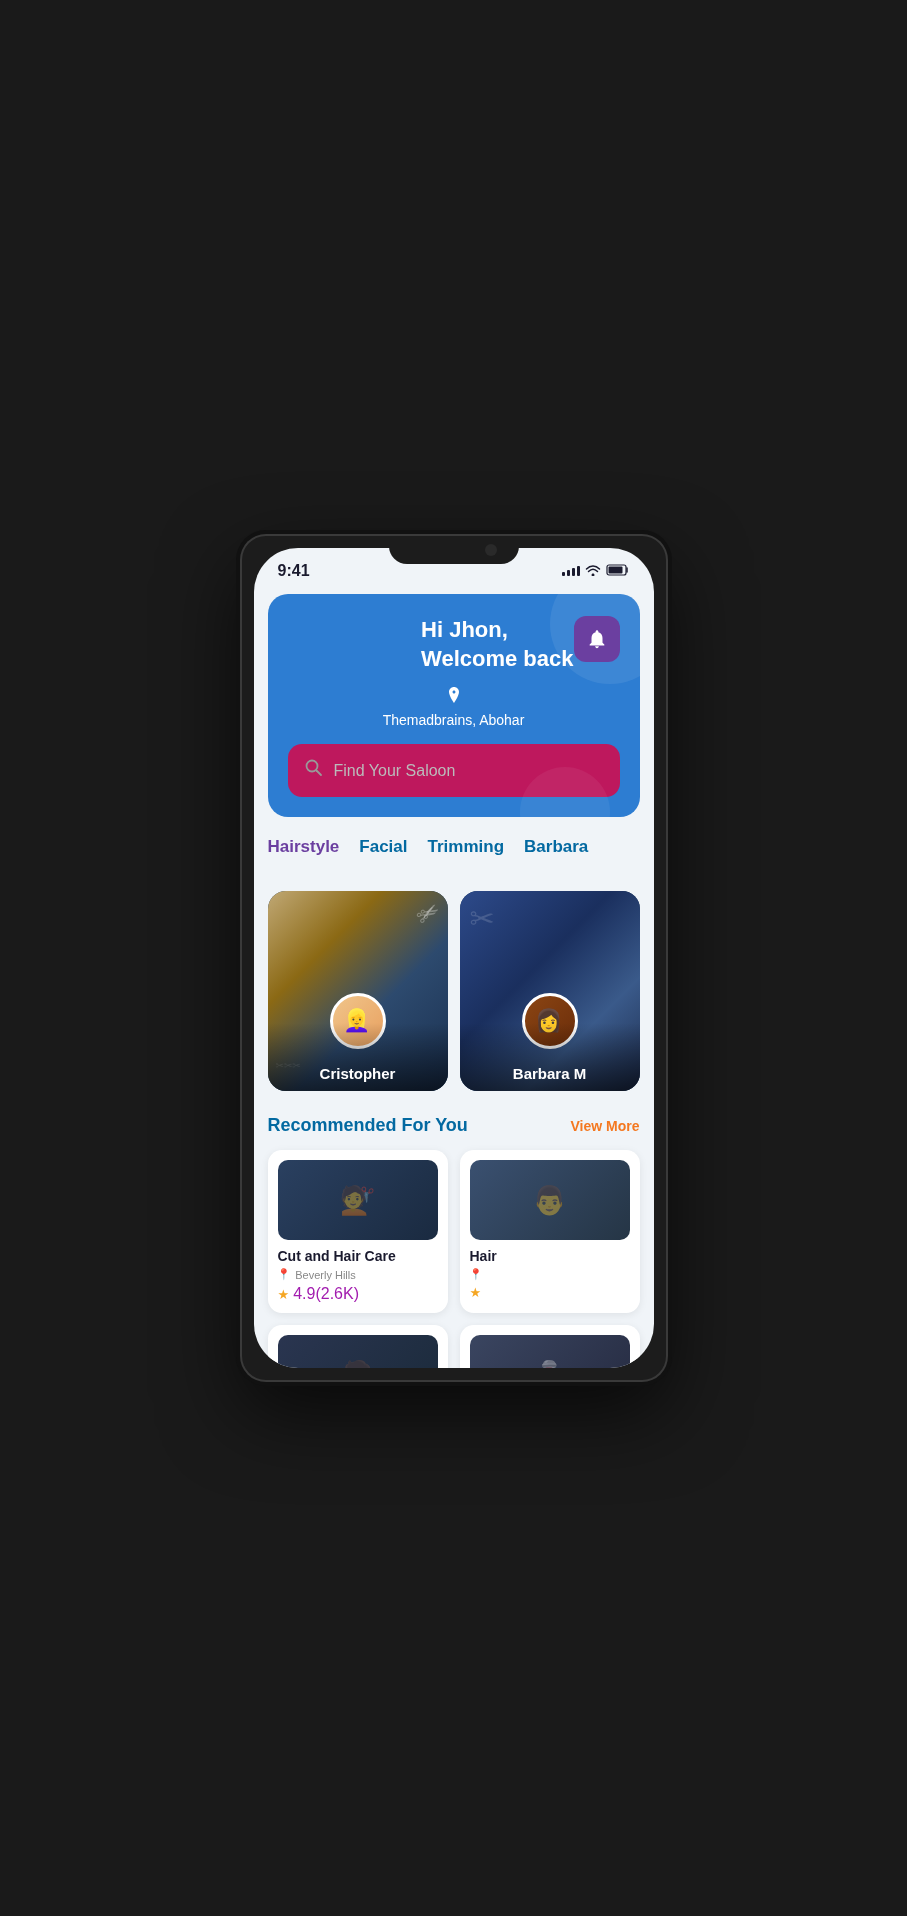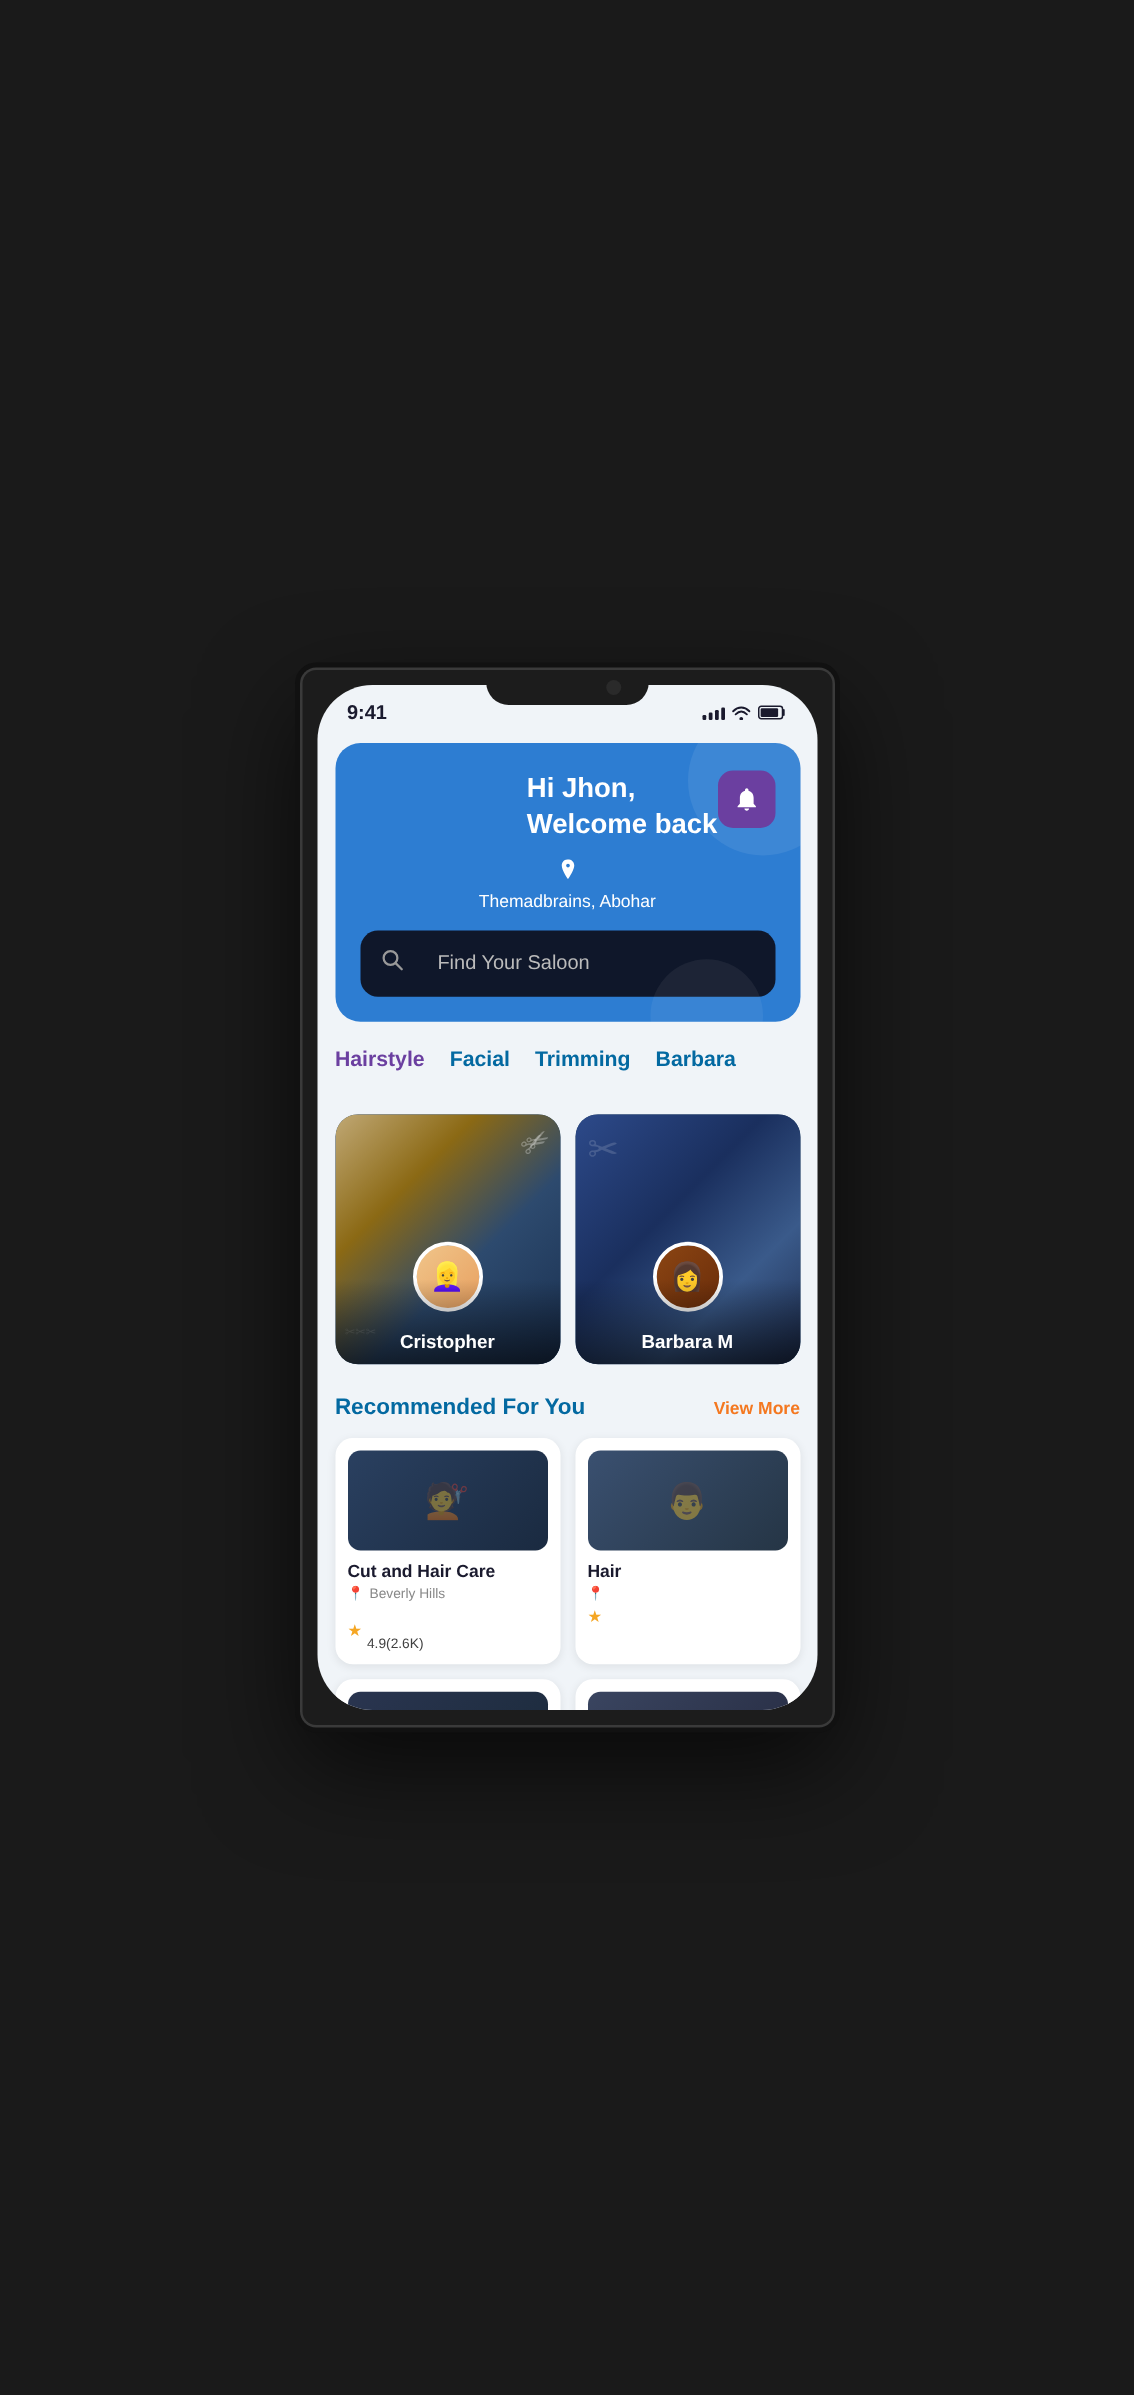--- a/index.html
+++ b/index.html
@@ -15,7 +15,7 @@
       width: 424px;
       height: 844px;
       background: #1c1c1c;
-      border-radius: 11px;
+      border-radius: 24px;
       position: relative;
       box-shadow: 0 0 0 2px #3a3a3a, 0 0 0 6px #111, 0 30px 80px rgba(0,0,0,0.7);
       overflow: hidden;

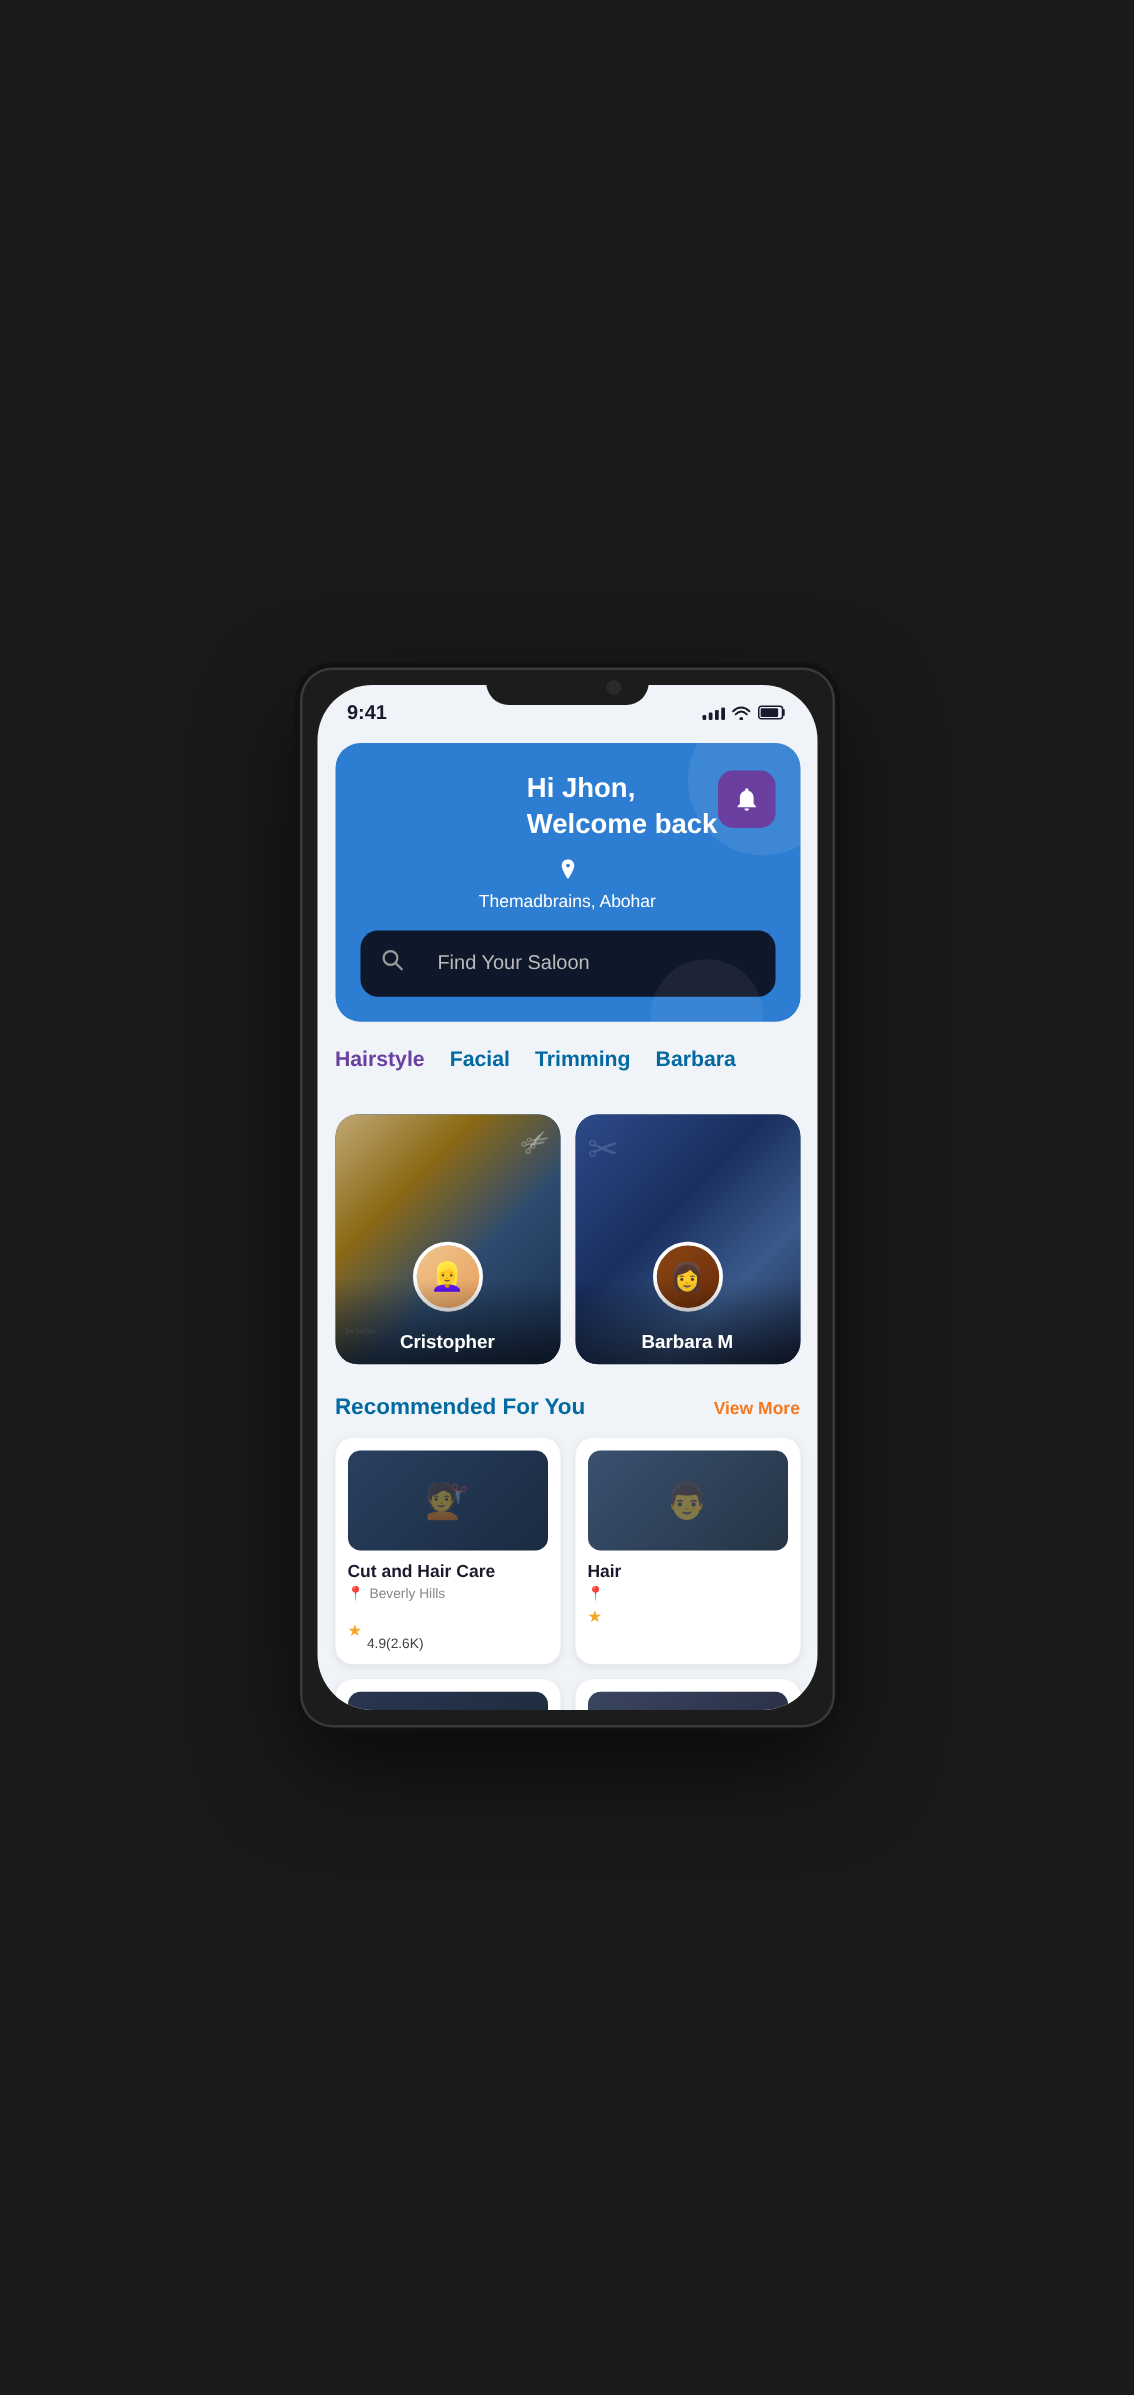--- a/index.html
+++ b/index.html
@@ -169,12 +169,12 @@
       font-weight: 500;
     }
     .search-bar {
-      background: #0f172a;
+      background: #be185d;
       border-radius: 14px;
       padding: 14px 16px;
       display: flex;
       align-items: center;
-      gap: 26px;
+      gap: 10px;
     }
     .search-icon-wrap {
       color: #999;

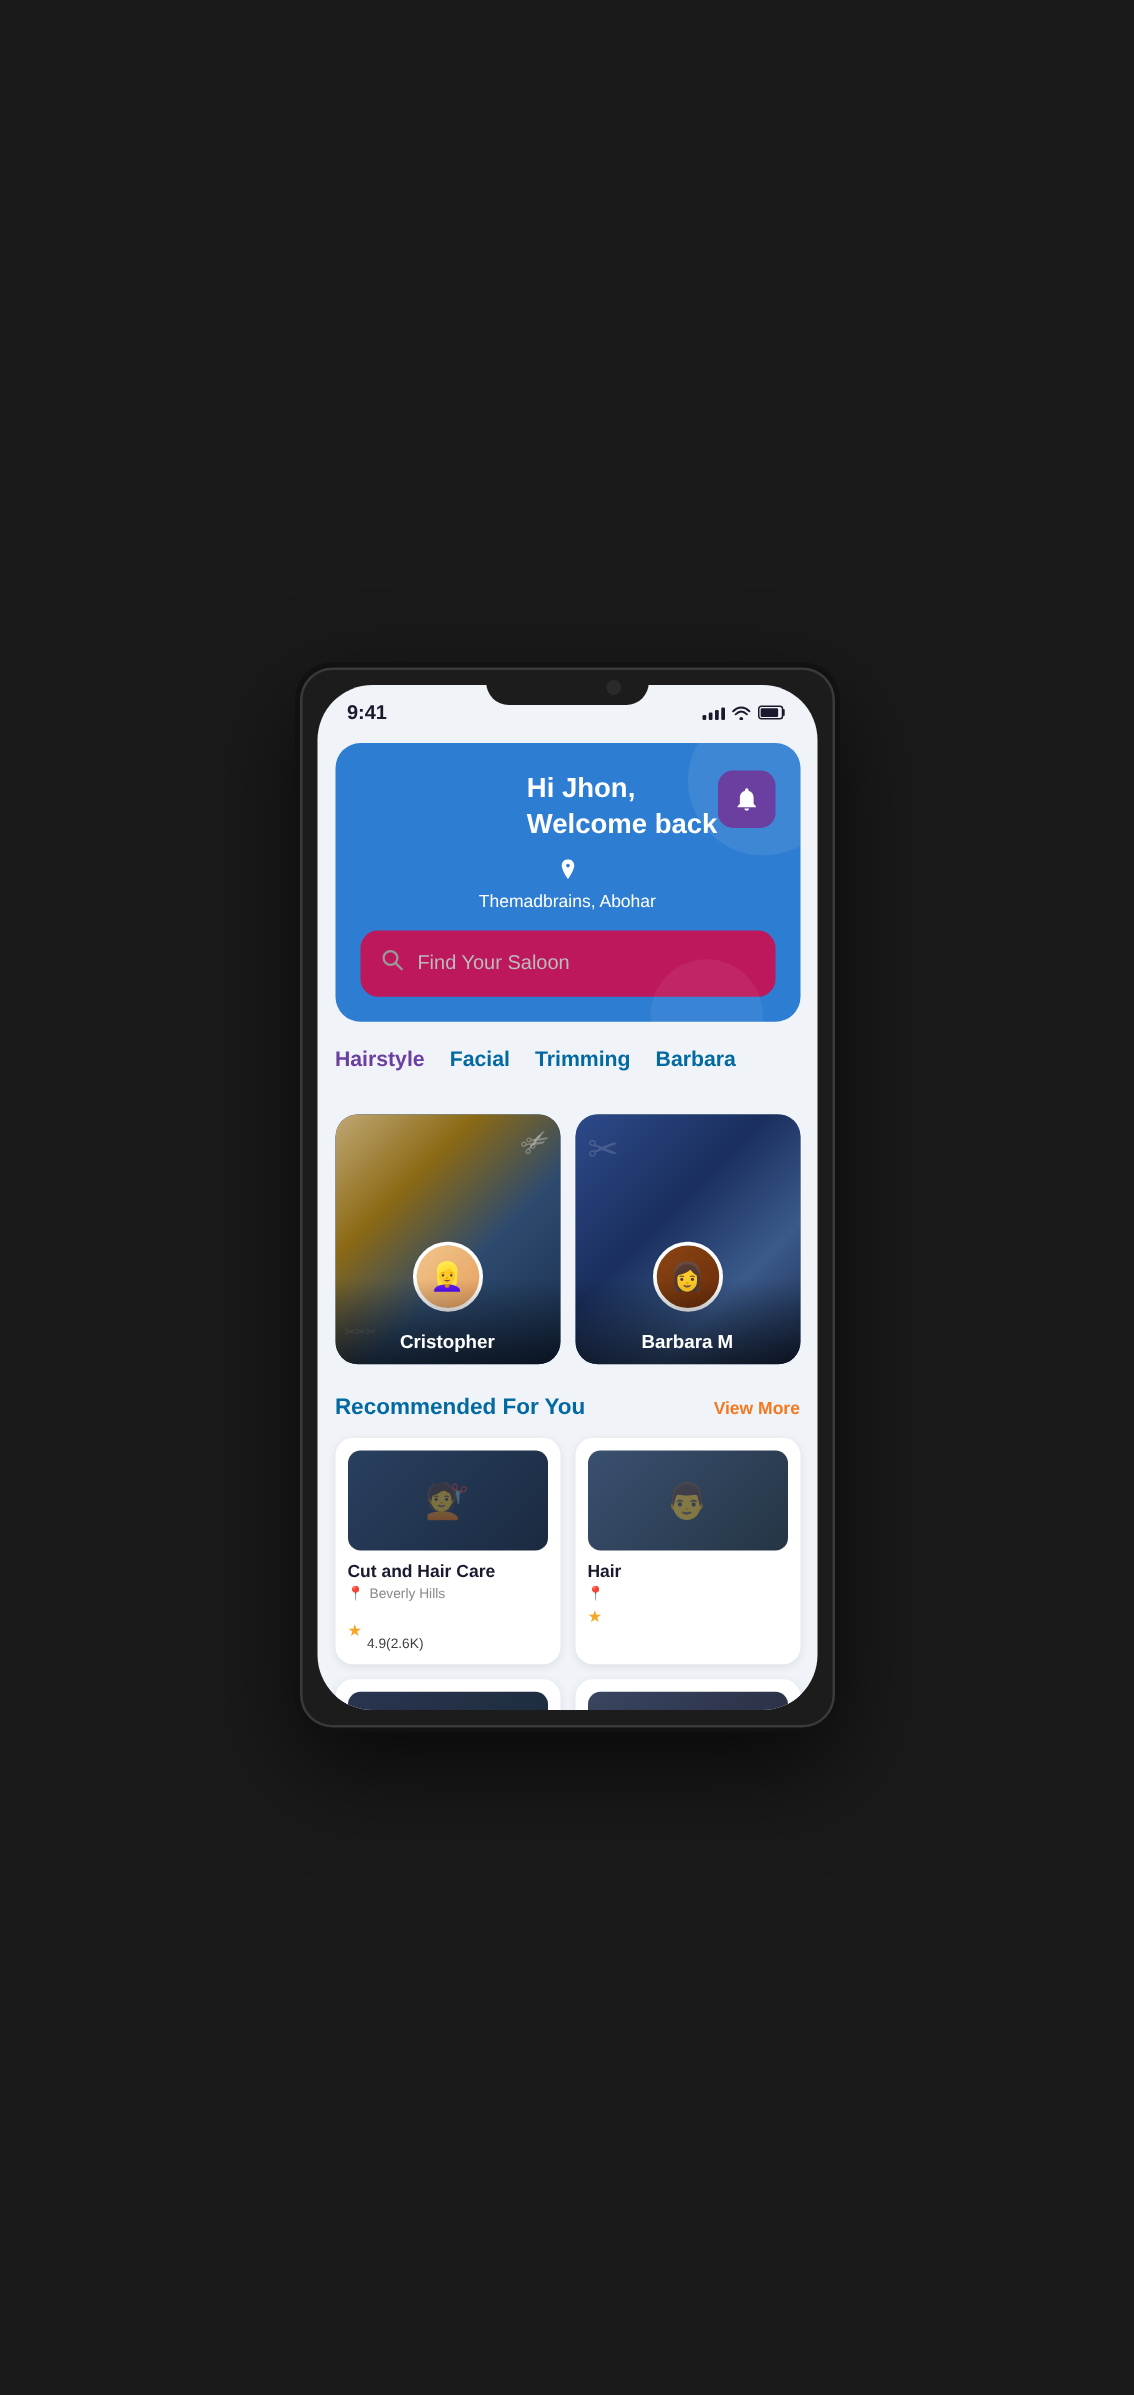--- a/index.html
+++ b/index.html
@@ -374,9 +374,8 @@
       font-size: 13px;
     }
     .rec-rating-text {
-      font-size: 11px;
-      color: #404040;
-      margin-top: 24px;
+      font-size: 16px;
+      color: #a21caf;
     }
     .pin-small {
       font-size: 11px;

